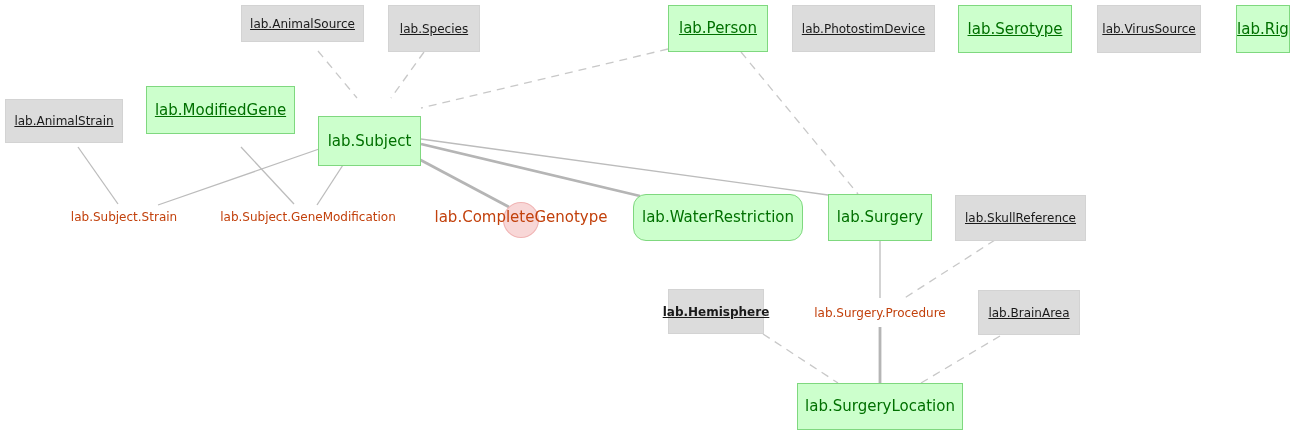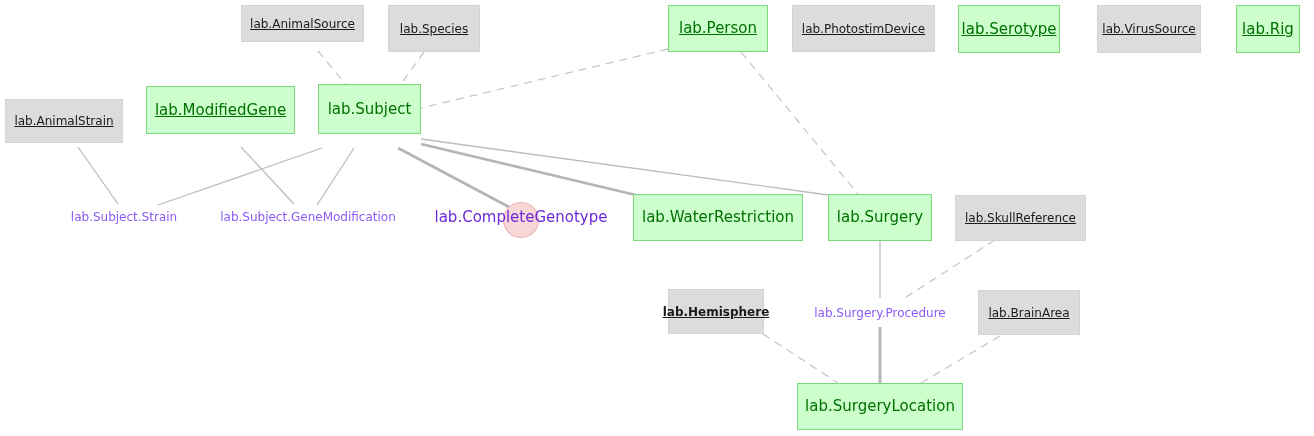--- a/index.html
+++ b/index.html
@@ -92,7 +92,7 @@
       <div class="node tier-lookup" style="left: 792px; top: 5px; width: 143px; height: 47px;">
         <span class="u">lab.PhotostimDevice</span>
       </div>
-      <div class="node tier-manual" style="left: 958px; top: 5px; width: 102px; height: 48px; text-align: center;">
+      <div class="node tier-manual" style="left: 958px; top: 5px; width: 114px; height: 48px; text-align: center;">
         <span class="u">lab.Serotype</span>
       </div>
       <div class="node tier-lookup" style="left: 1097px; top: 5px; width: 104px; height: 48px;">

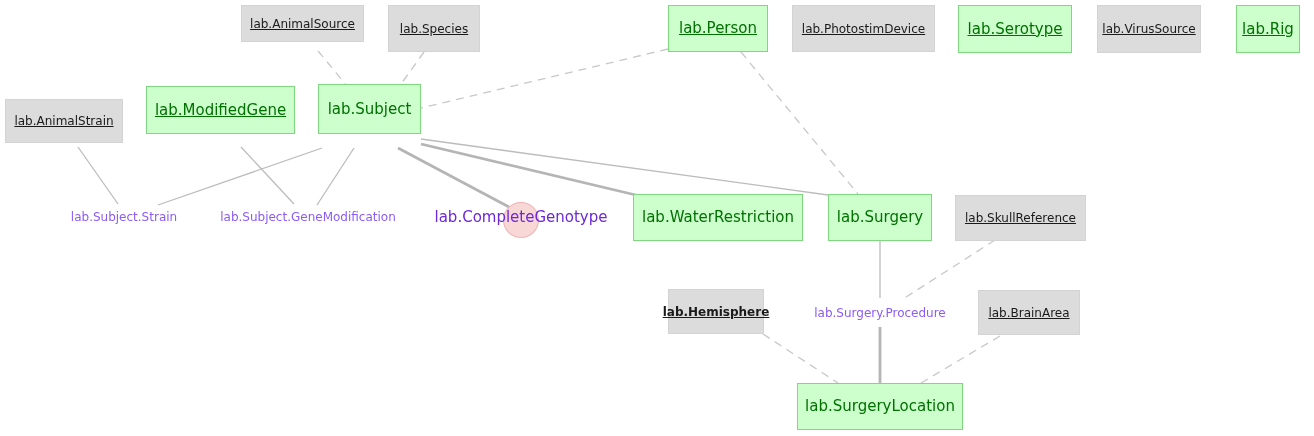--- a/index.html
+++ b/index.html
@@ -98,7 +98,7 @@
       <div class="node tier-lookup" style="left: 1097px; top: 5px; width: 104px; height: 48px;">
         <span class="u">lab.VirusSource</span>
       </div>
-      <div class="node tier-manual" style="left: 1236px; top: 5px; width: 64px; height: 48px;">
+      <div class="node tier-manual" style="left: 1236px; top: 5px; width: 54px; height: 48px;">
         <span class="u">lab.Rig</span>
       </div>
       <div class="node tier-lookup" style="left: 5px; top: 99px; width: 118px; height: 44px;">

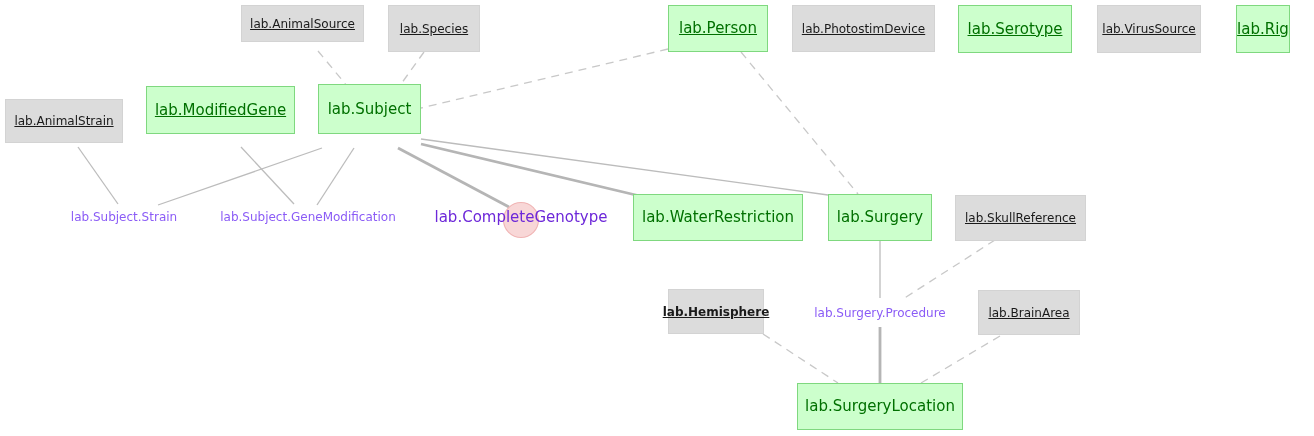--- a/index.html
+++ b/index.html
@@ -107,7 +107,7 @@
       <div class="node tier-manual" style="left: 146px; top: 86px; width: 149px; height: 48px;">
         <span class="u">lab.ModifiedGene</span>
       </div>
-      <div class="node tier-manual" style="left: 318px; top: 84px; width: 103px; height: 50px;">
+      <div class="node tier-manual" style="left: 318px; top: 116px; width: 103px; height: 50px;">
         <span>lab.Subject</span>
       </div>
       <div class="node tier-part" style="left: 124px; top: 217px;">

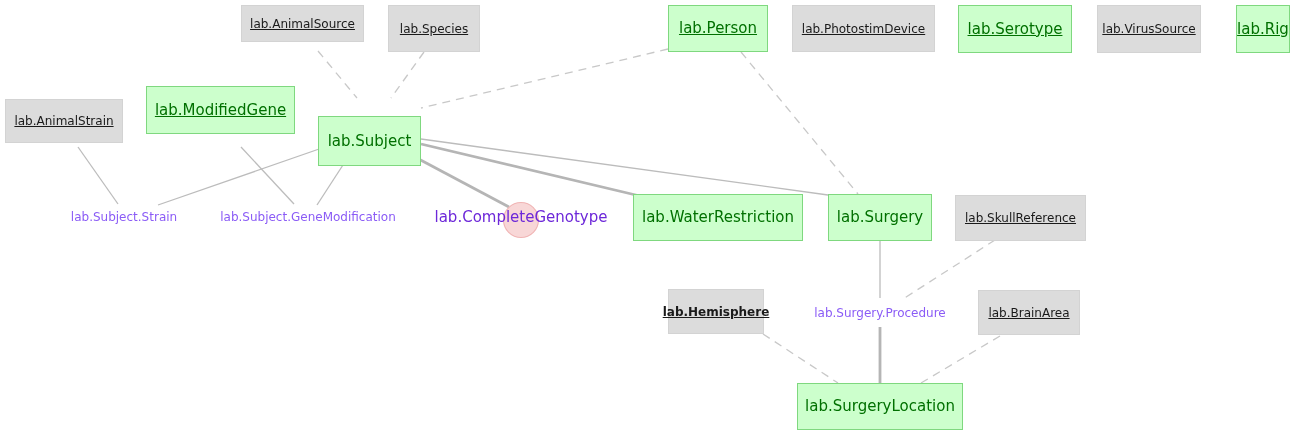--- a/index.html
+++ b/index.html
@@ -38,7 +38,7 @@
     font-size: 12px;
   }
   .tier-part {
-    color: #8b5cf6;
+    color: #c2410c;
     font-size: 12px;
     transform: translate(-50%, -50%);
   }

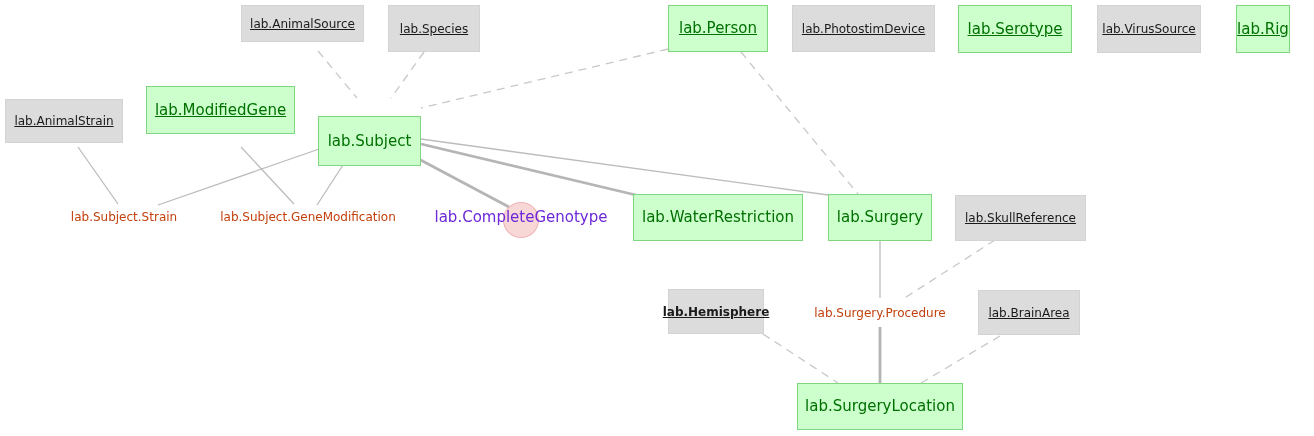--- a/index.html
+++ b/index.html
@@ -43,7 +43,7 @@
     transform: translate(-50%, -50%);
   }
   .tier-computed {
-    color: #6d28d9;
+    color: #c2410c;
     font-size: 15px;
     transform: translate(-50%, -50%);
   }

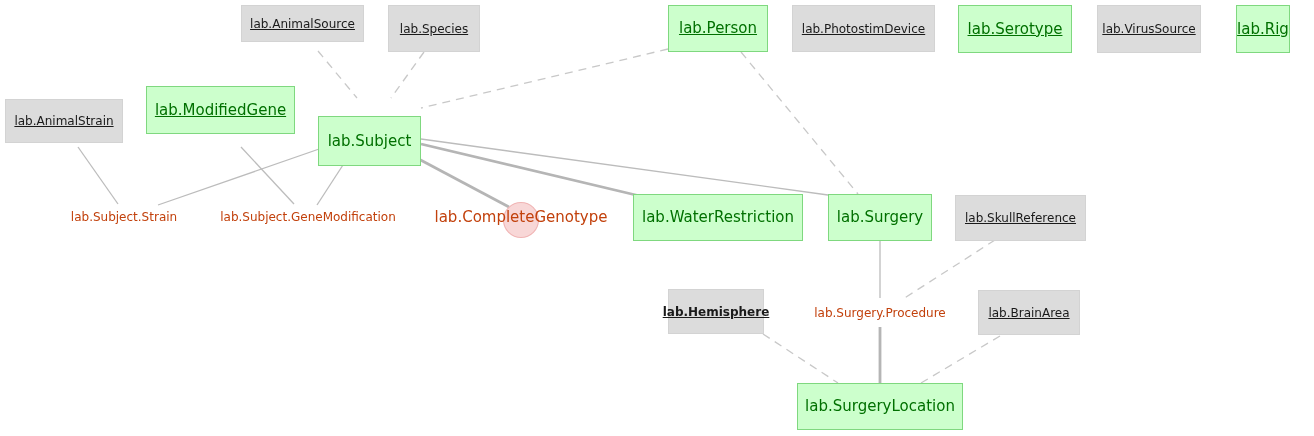--- a/index.html
+++ b/index.html
@@ -120,7 +120,7 @@
       <div class="node tier-computed" style="left: 521px; top: 217px;">
         <span>lab.CompleteGenotype</span>
       </div>
-      <div class="node tier-manual" style="left: 633px; top: 194px; width: 170px; height: 47px;">
+      <div class="node tier-manual" style="left: 633px; top: 194px; width: 170px; height: 47px; border-radius: 13px;">
         <span>lab.WaterRestriction</span>
       </div>
       <div class="node tier-manual" style="left: 828px; top: 194px; width: 104px; height: 47px;">

